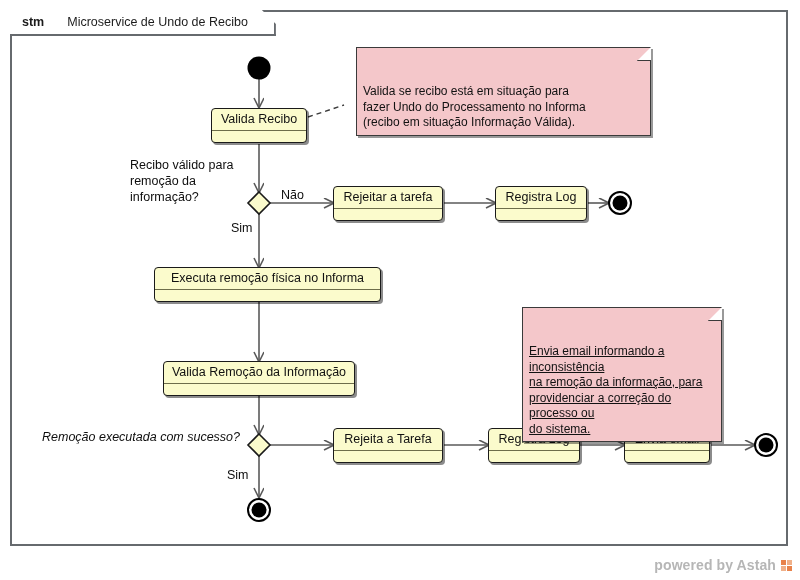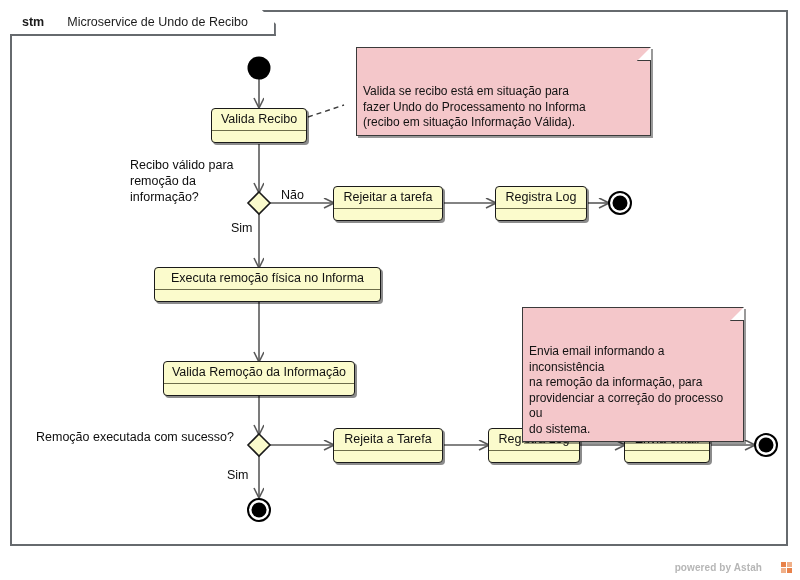--- a/index.html
+++ b/index.html
@@ -248,7 +248,7 @@
 (recibo em situação Informação Válida).</span>
 </div>
 
-<div class="note" style="left:522px; top:307px; width:222px;">
+<div class="note" style="left:522px; top:307px; width:200px;text-decoration:underline;">
   <span class="fold"></span>
   <span>Envia email informando a inconsistência
 na remoção da informação, para

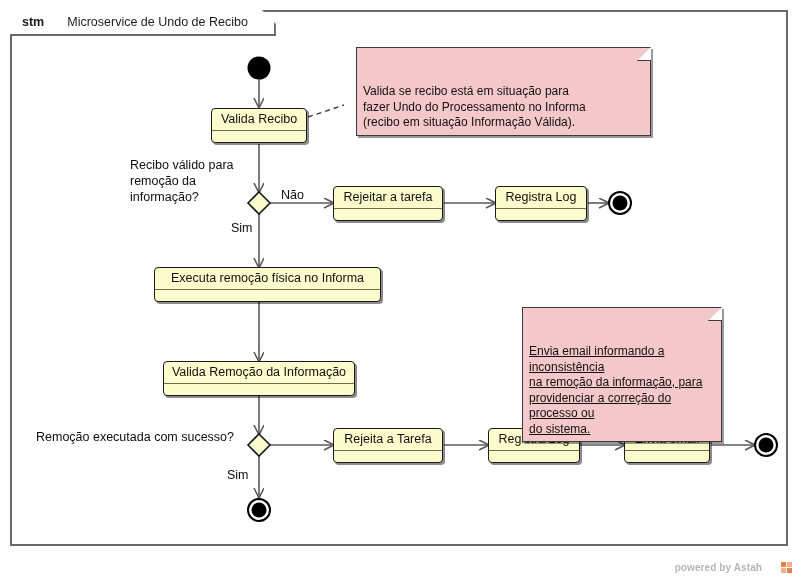--- a/index.html
+++ b/index.html
@@ -261,7 +261,7 @@
 informação?</div>
 <div class="lbl" style="left:281px; top:187px;">Não</div>
 <div class="lbl" style="left:231px; top:220px;">Sim</div>
-<div class="lbl" style="left:36px; top:429px;">Remoção executada com sucesso?</div>
+<div class="lbl" style="left:42px; top:429px;font-style:italic;">Remoção executada com sucesso?</div>
 <div class="lbl" style="left:227px; top:467px;">Sim</div>
 
 <div class="watermark">

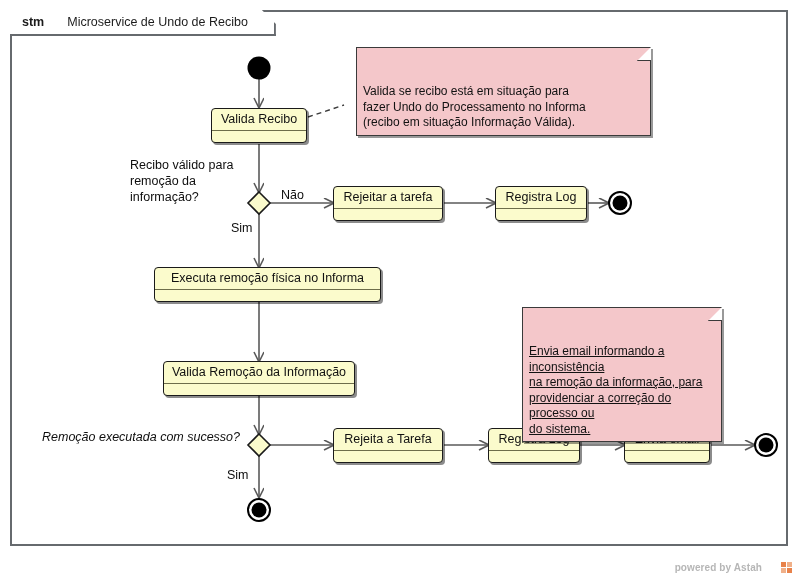--- a/index.html
+++ b/index.html
@@ -112,12 +112,12 @@
     position: absolute;
     right: 8px;
     bottom: 7px;
-    font-size: 10px;
+    font-size: 14px;
     font-weight: bold;
     color: #b6b6b6;
     display: flex;
     align-items: center;
-    gap: 19px;
+    gap: 5px;
     letter-spacing: .1px;
   }
   .astah-logo {

